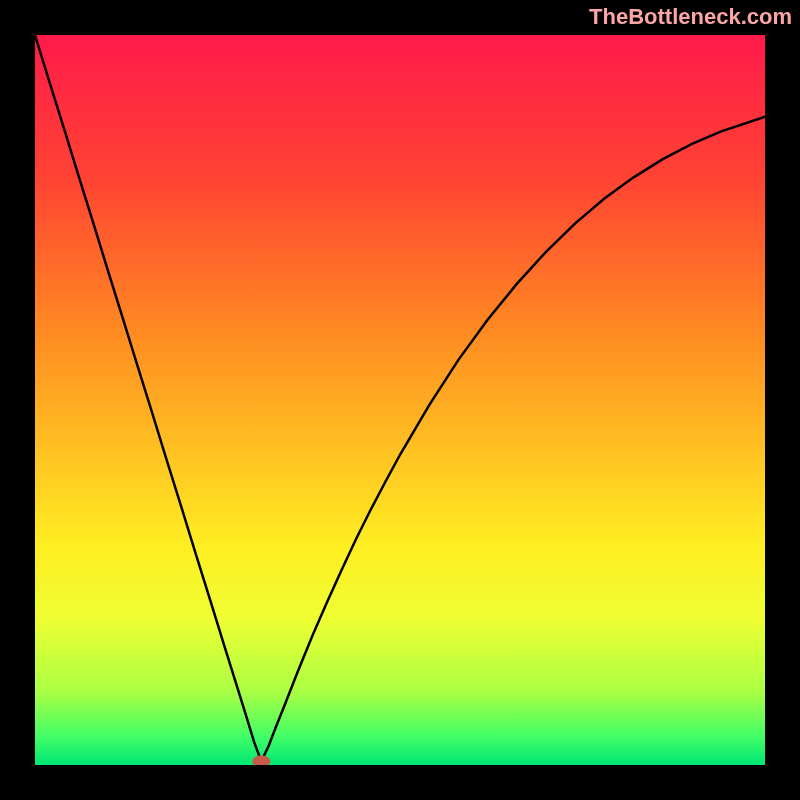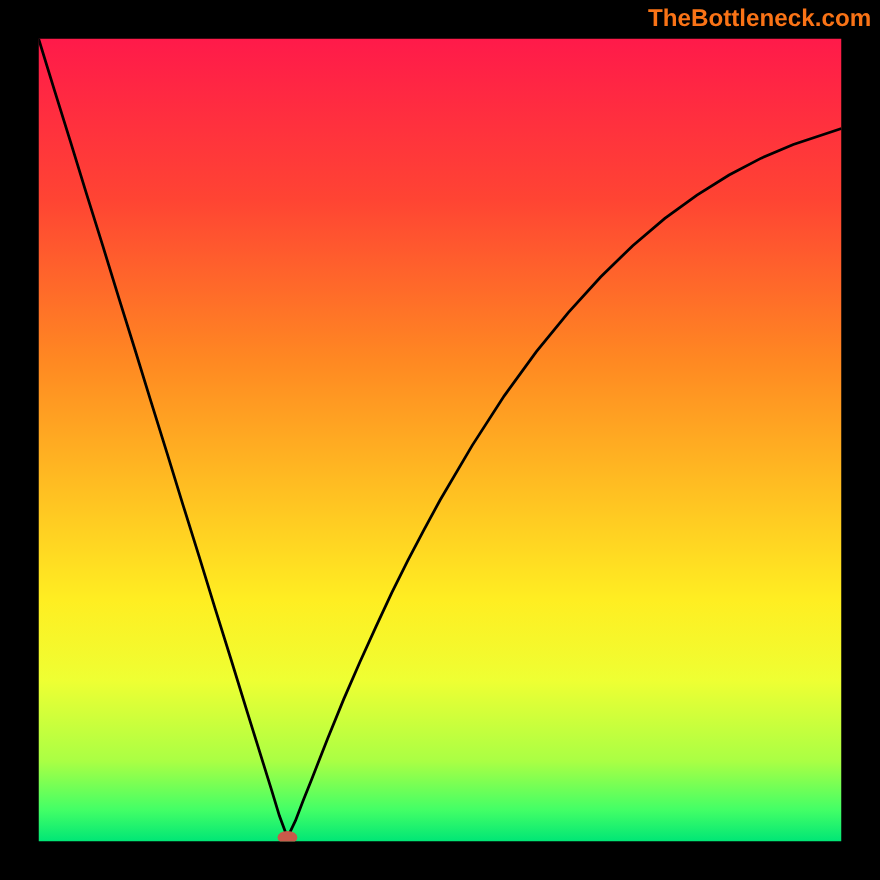--- a/index.html
+++ b/index.html
@@ -20,7 +20,7 @@
     position: absolute;
     top: 4px;
     right: 8px;
-    color: #f97316;
+    color: #fca5a5;
     font-size: 22px;
     font-weight: bold;
     z-index: 10;

